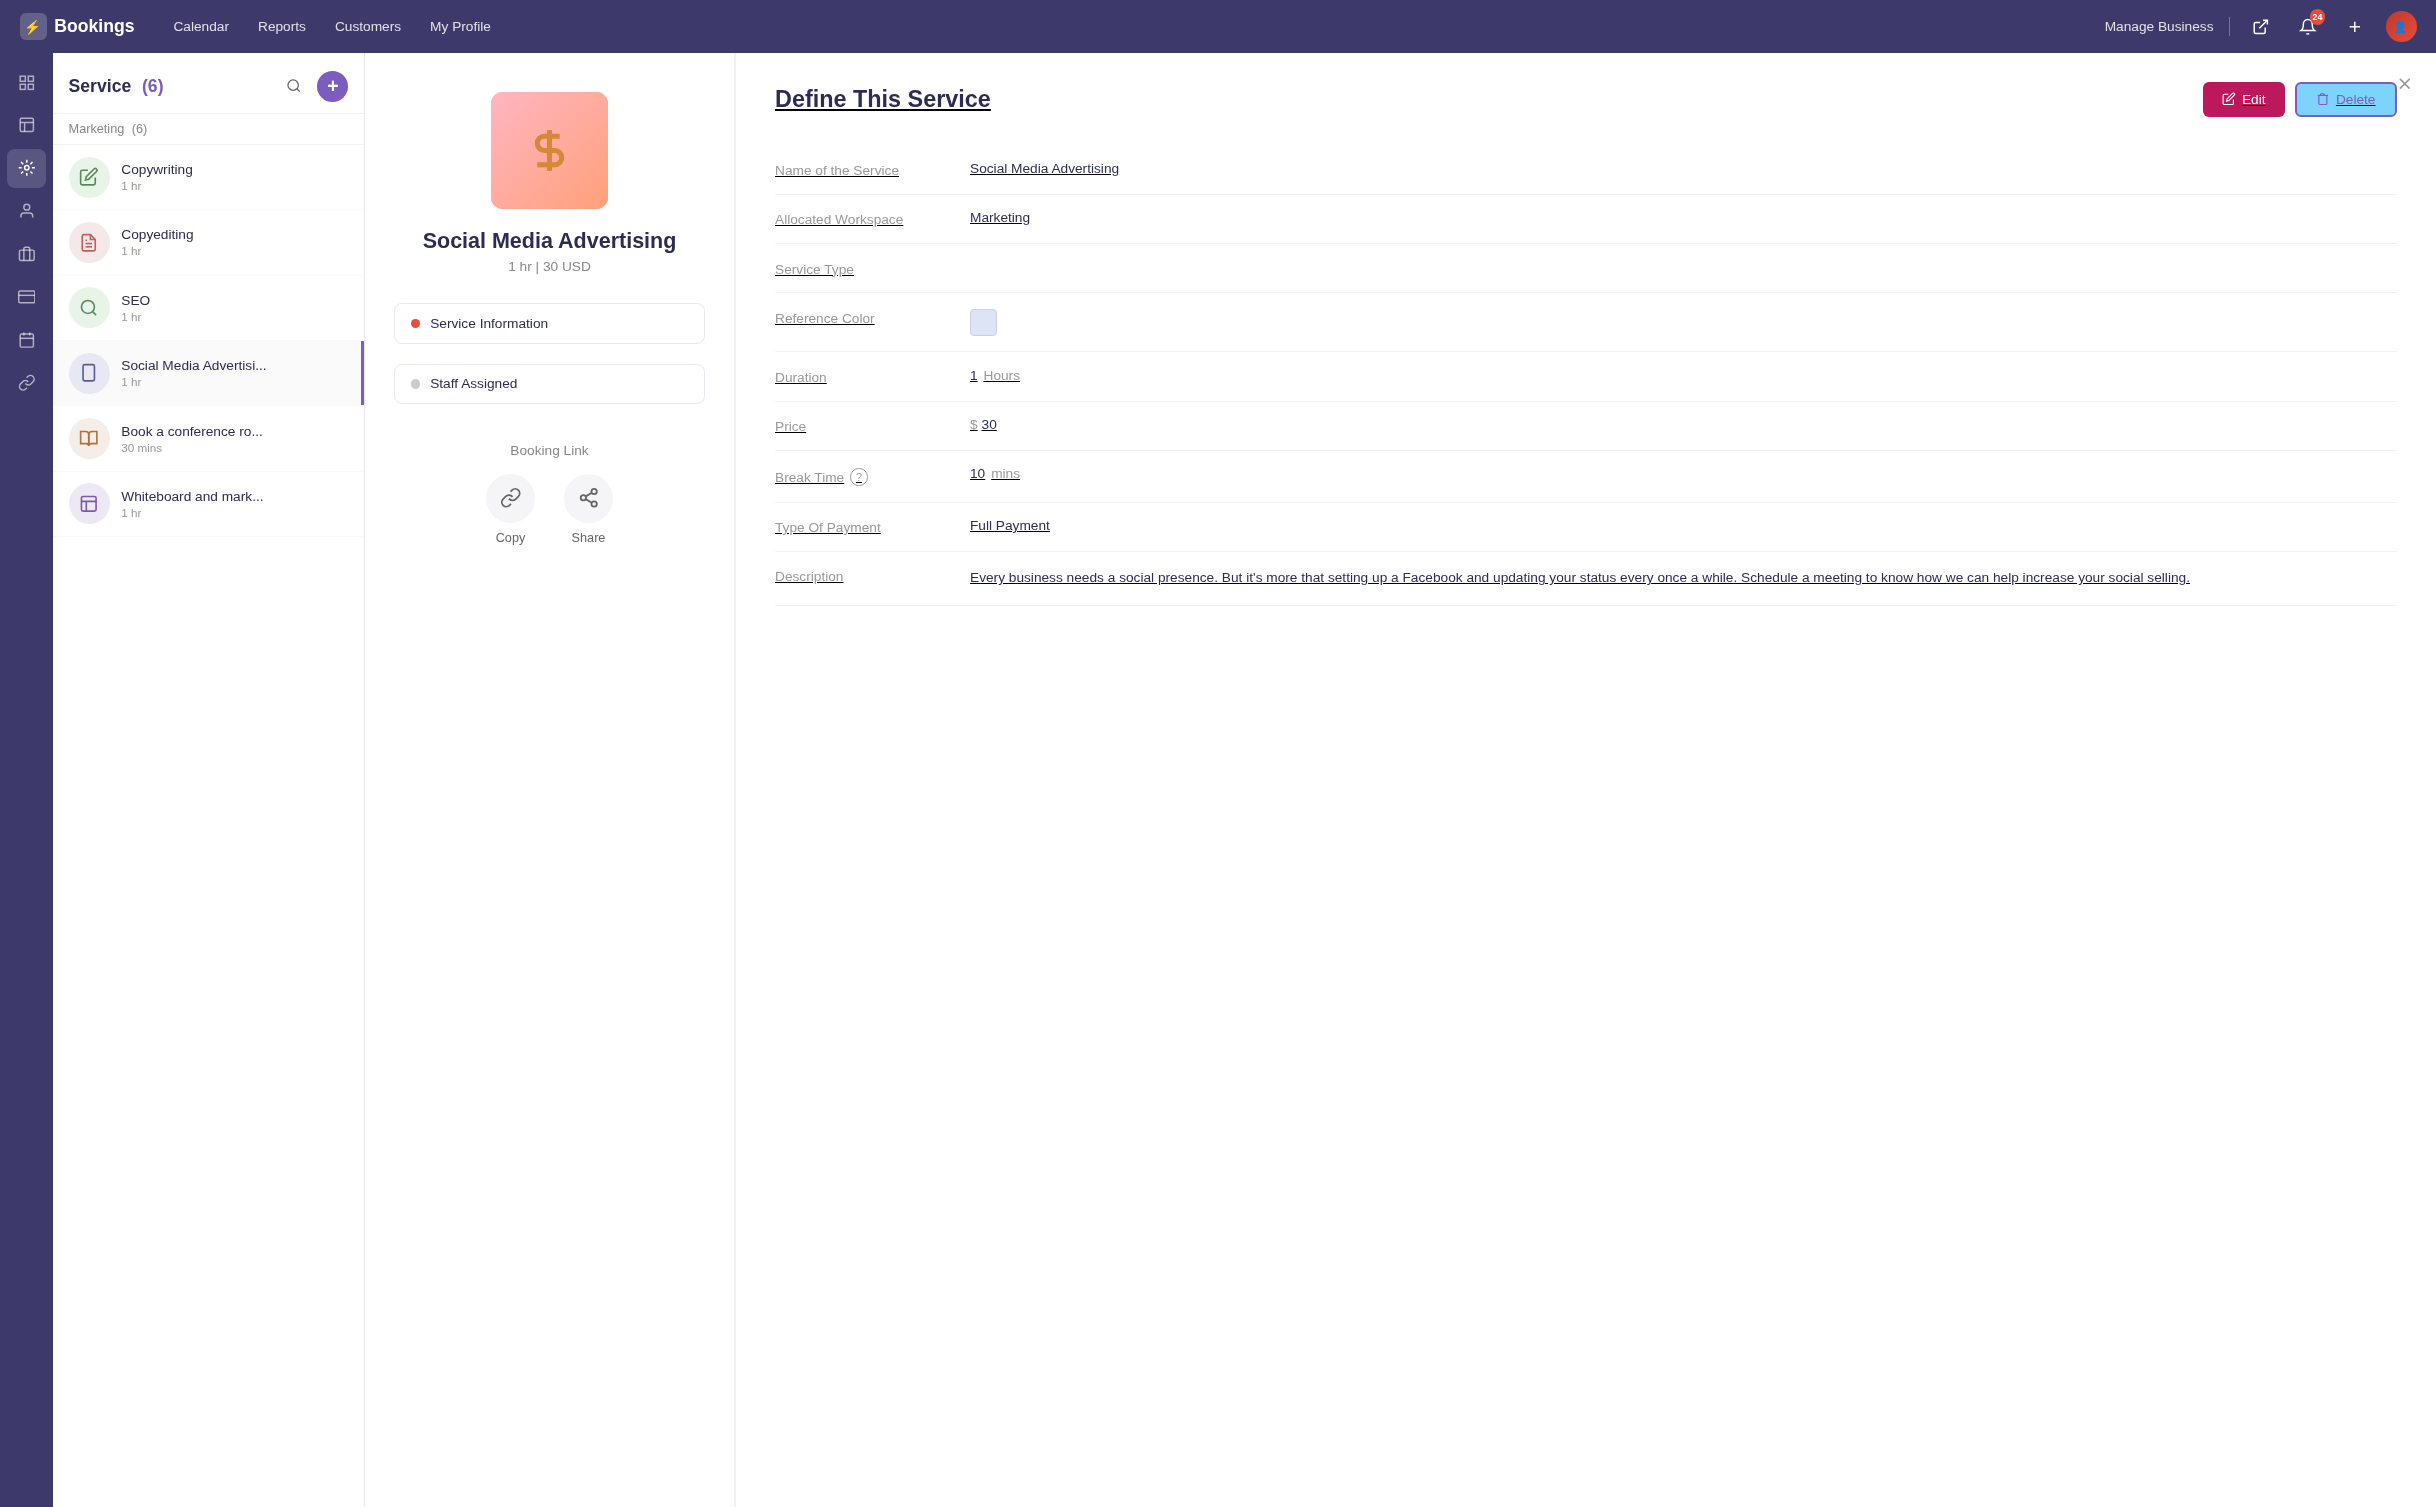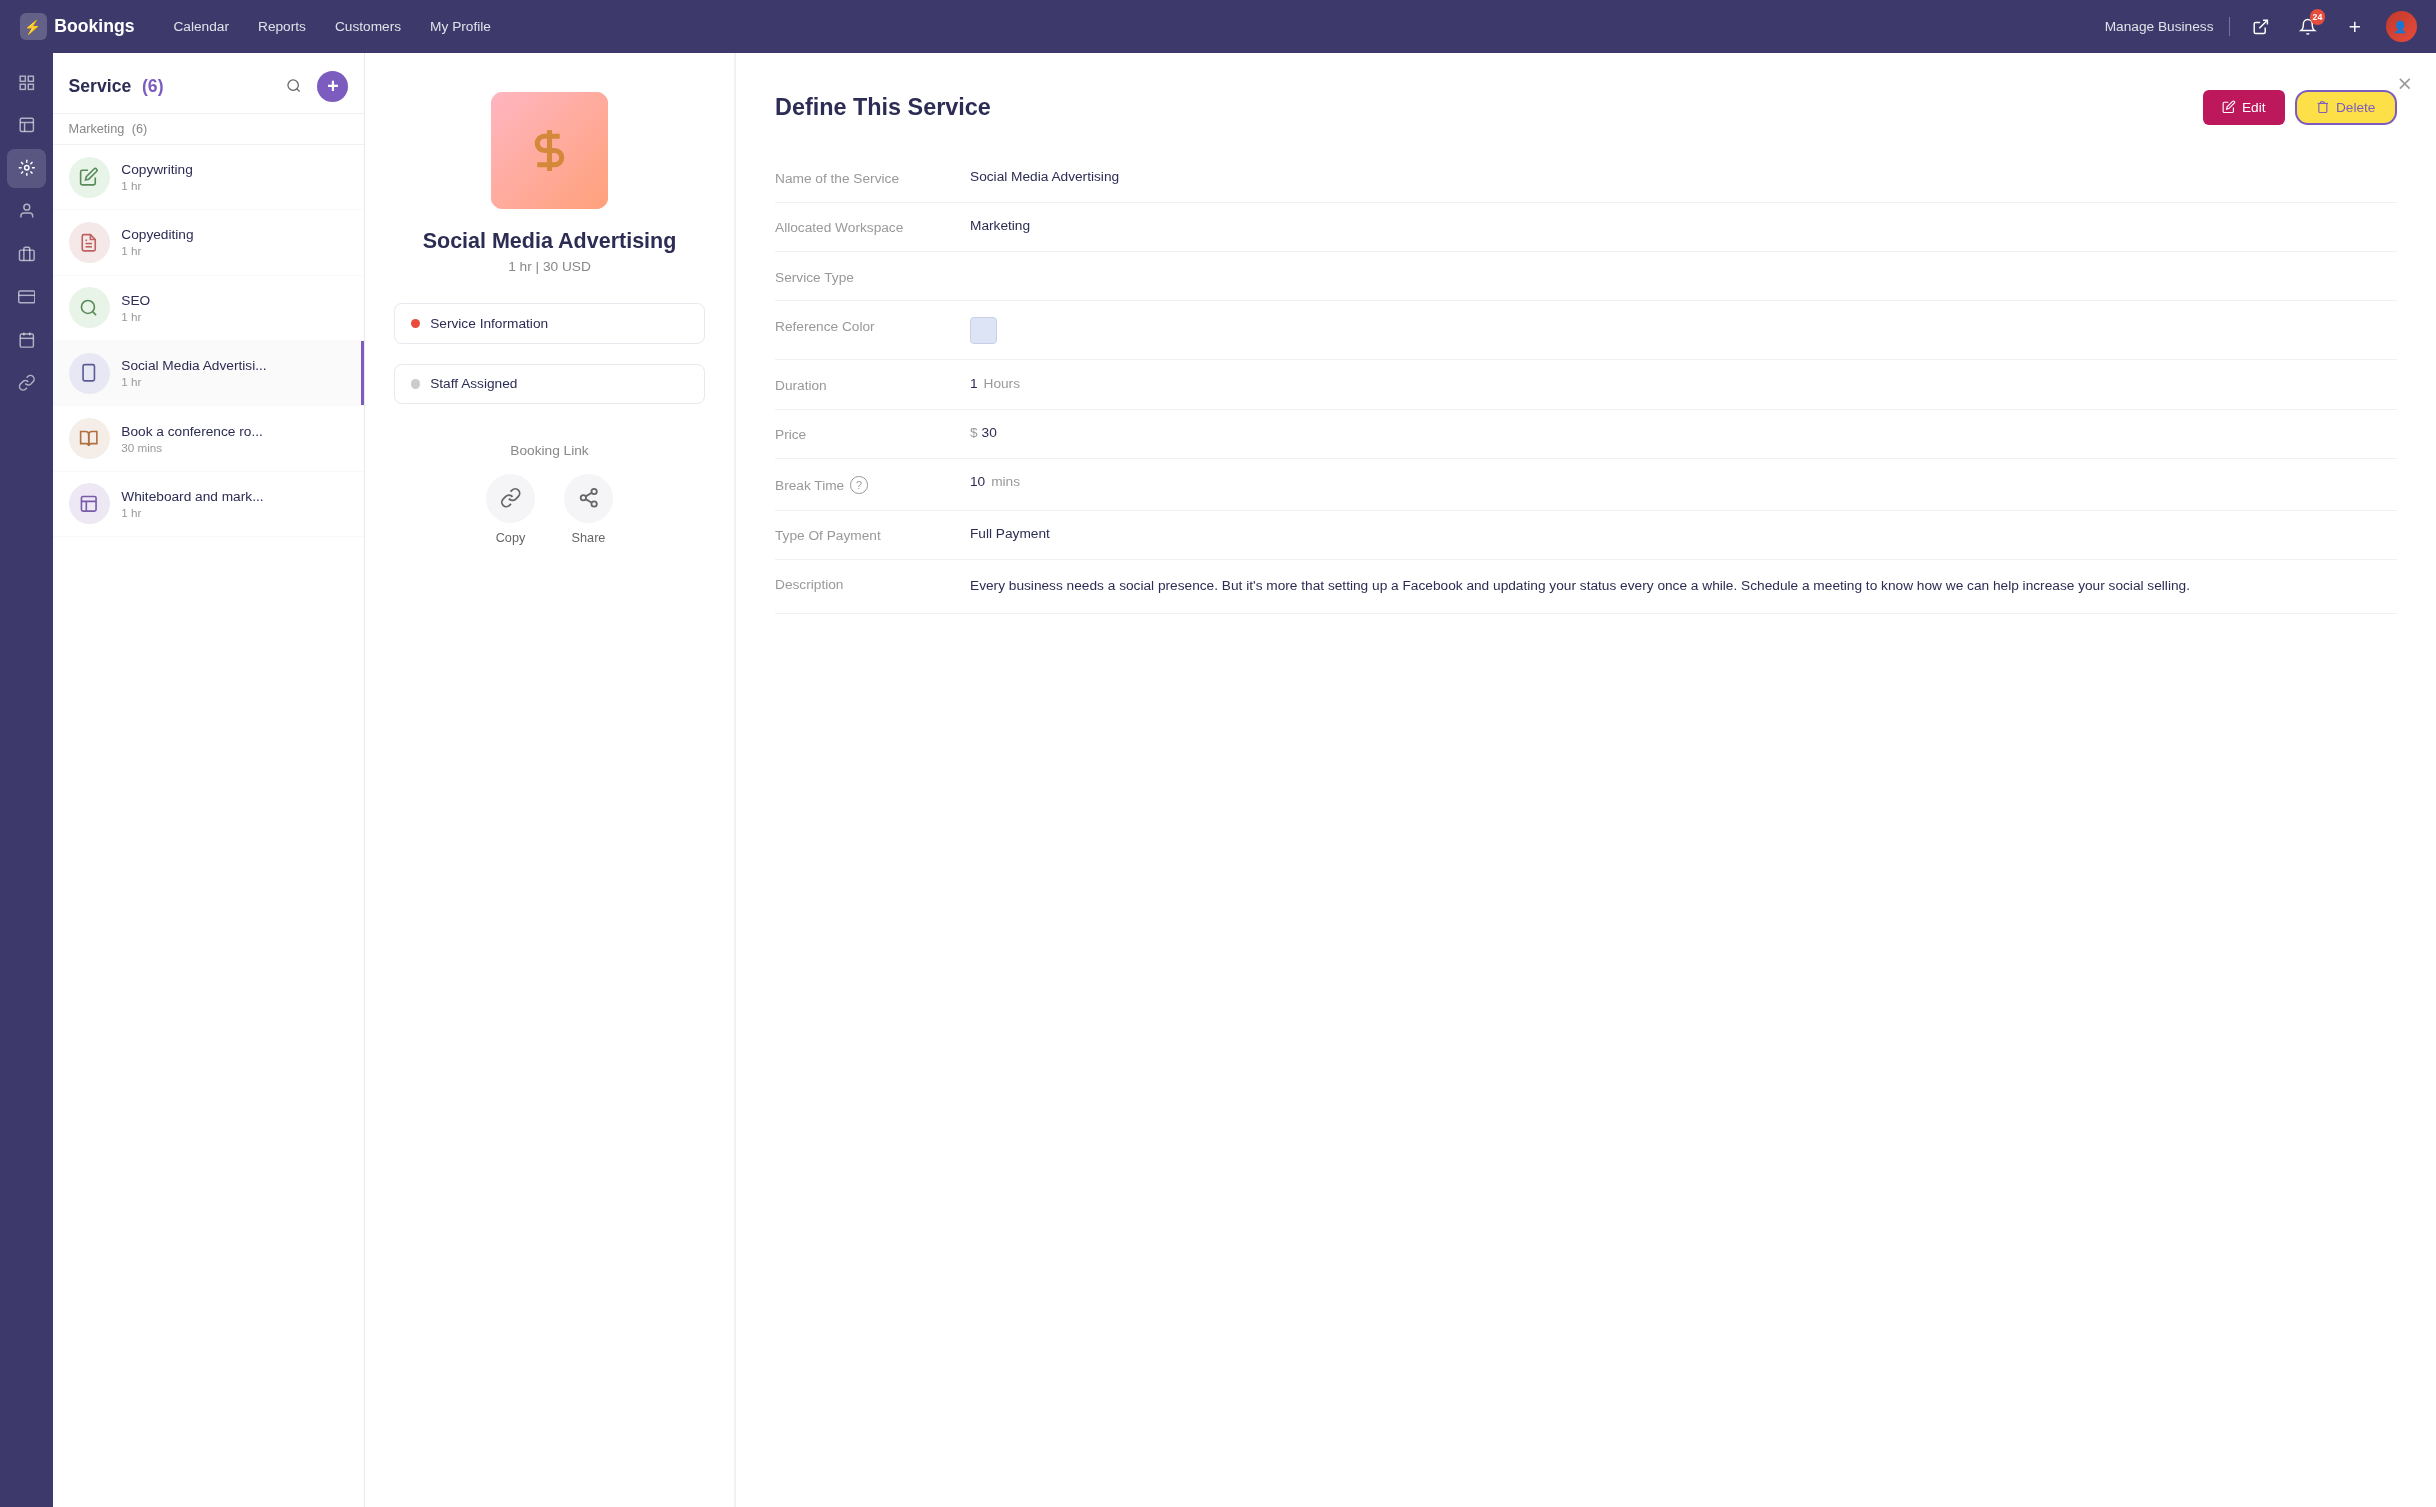--- a/index.html
+++ b/index.html
@@ -359,8 +359,9 @@
     
     .service-right {
       flex: 1;
-      padding: 37px 39px;
+      padding: 29px 39px;
       overflow-y: auto;
+      text-decoration: underline;
     }
     .define-header {
       display: flex;

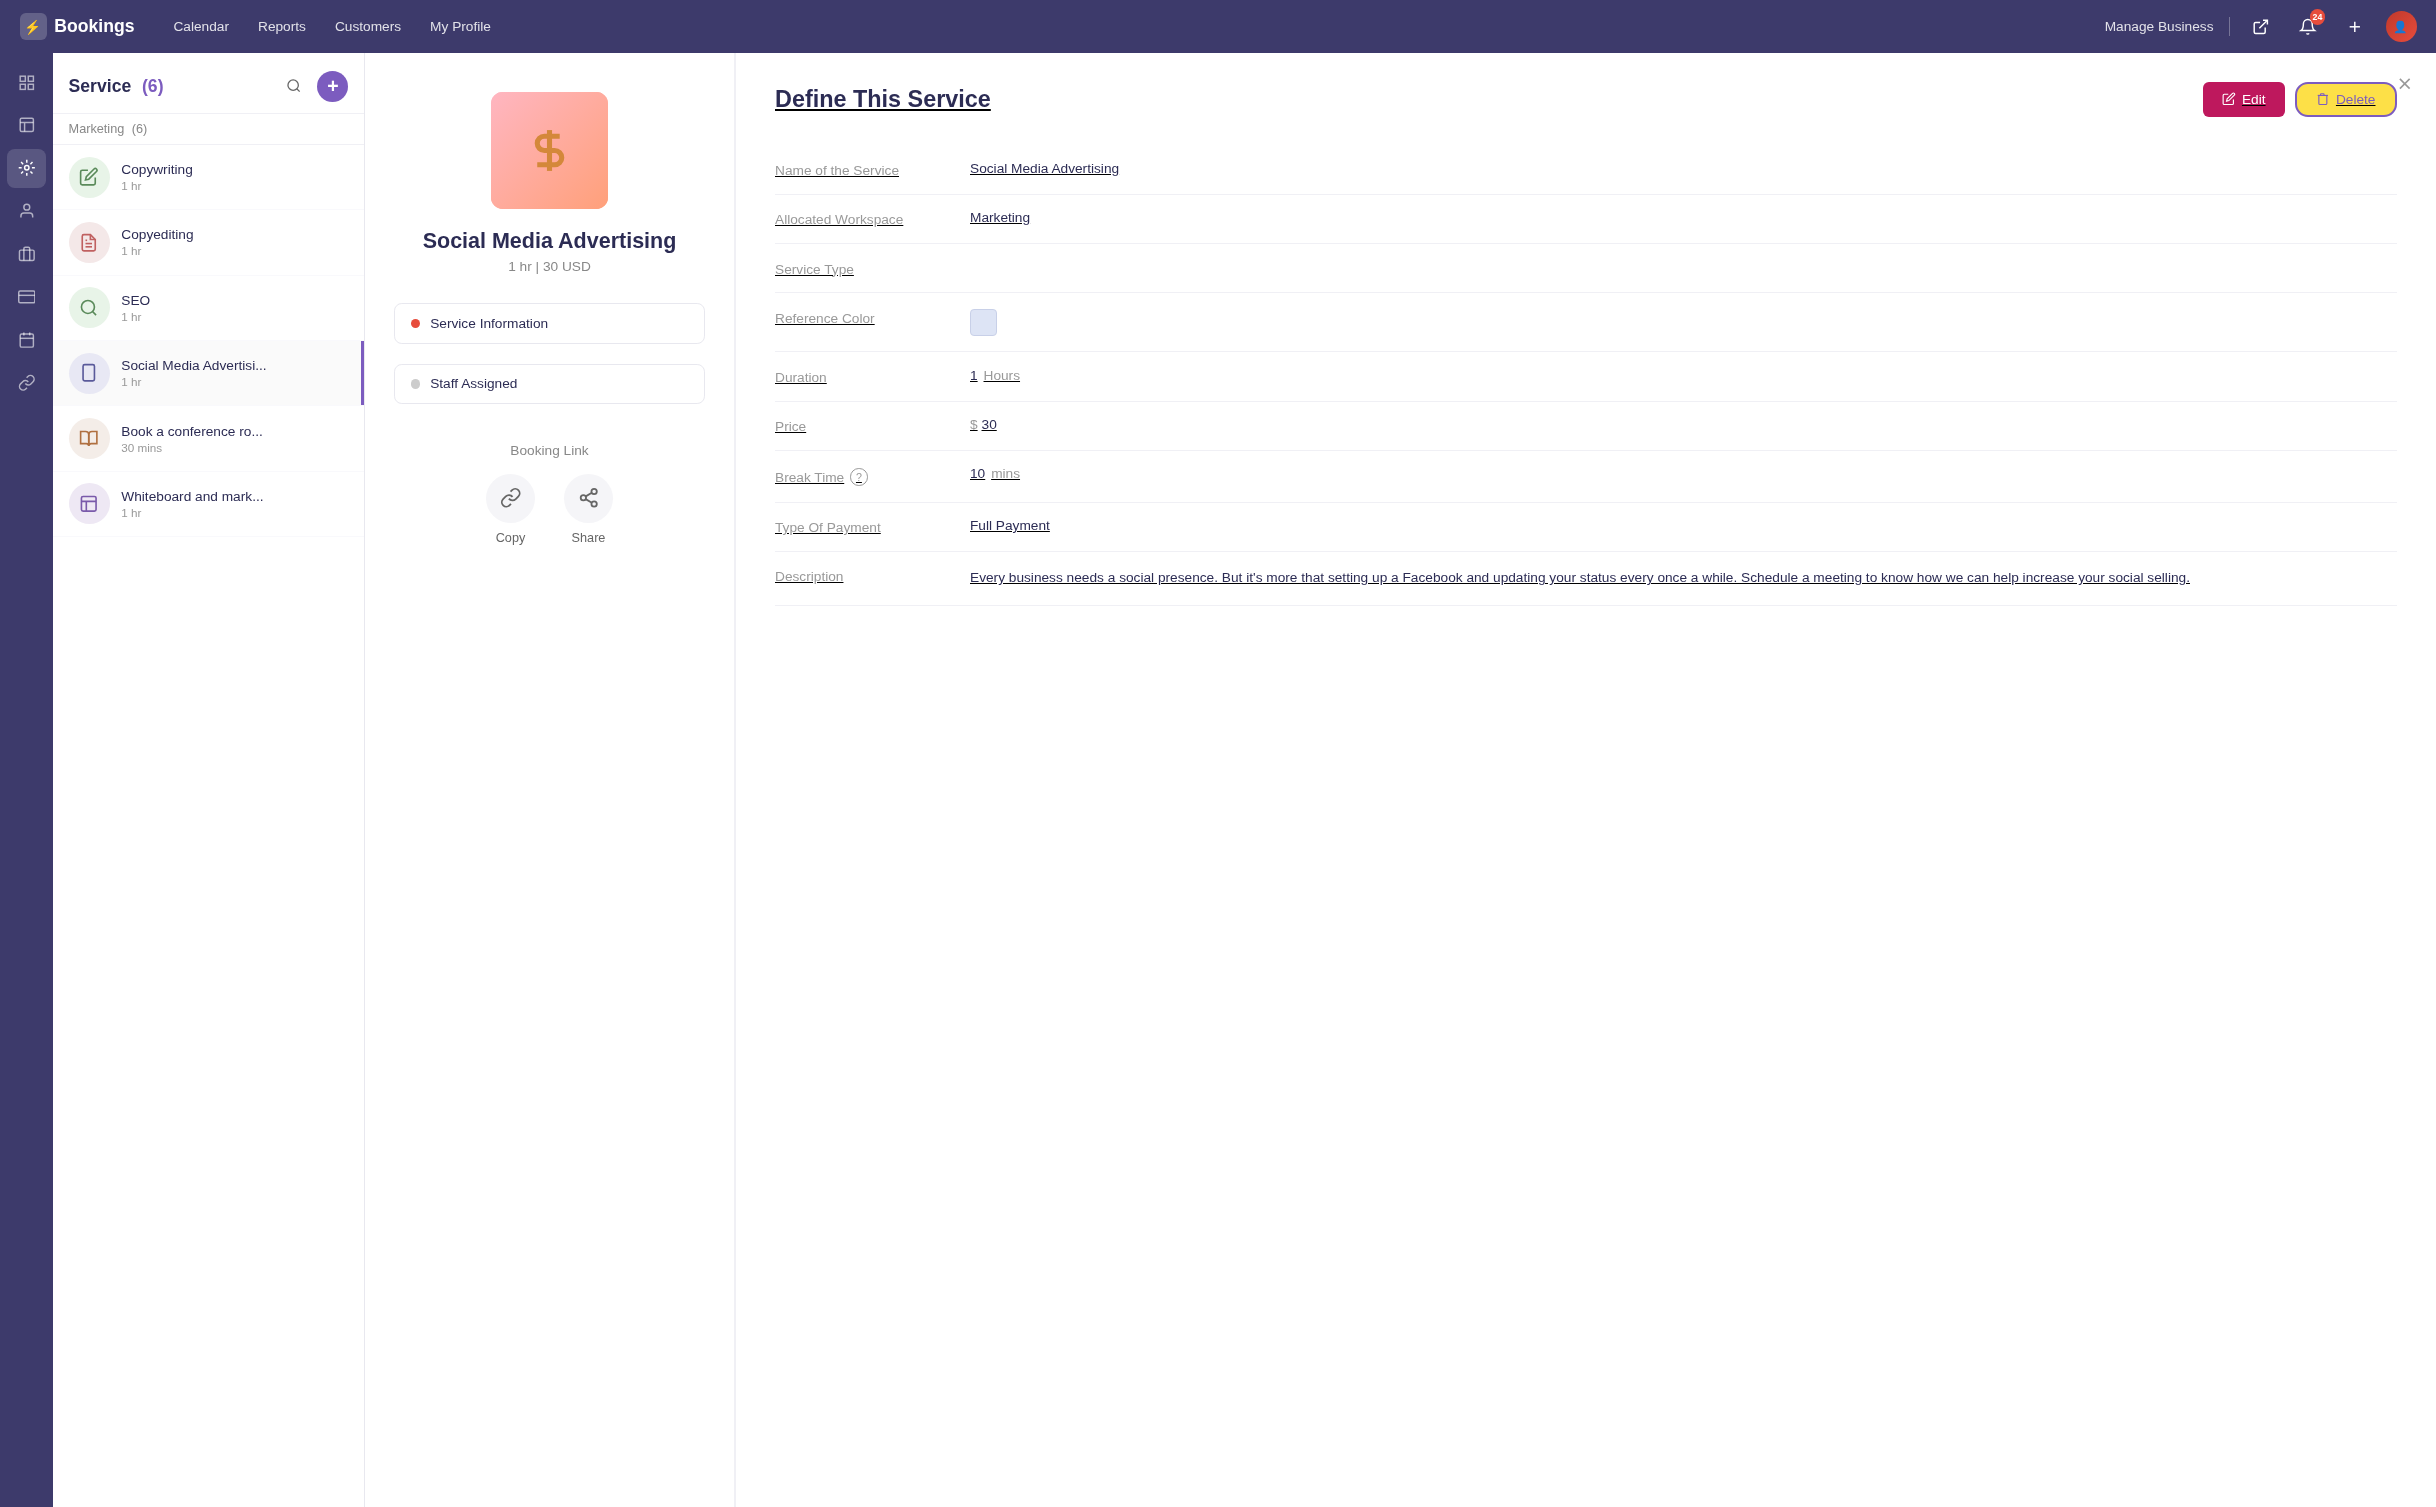--- a/index.html
+++ b/index.html
@@ -396,10 +396,10 @@
       align-items: center;
       gap: 5.9px;
       padding: 7.8px 19.5px;
-      background: #fde047;
+      background: #7dd3fc;
       color: #7c5cbf;
       border: 2px solid #7c5cbf;
-      border-radius: 13px;
+      border-radius: 6px;
       font-size: 13.7px;
       font-weight: 500;
       cursor: pointer;

